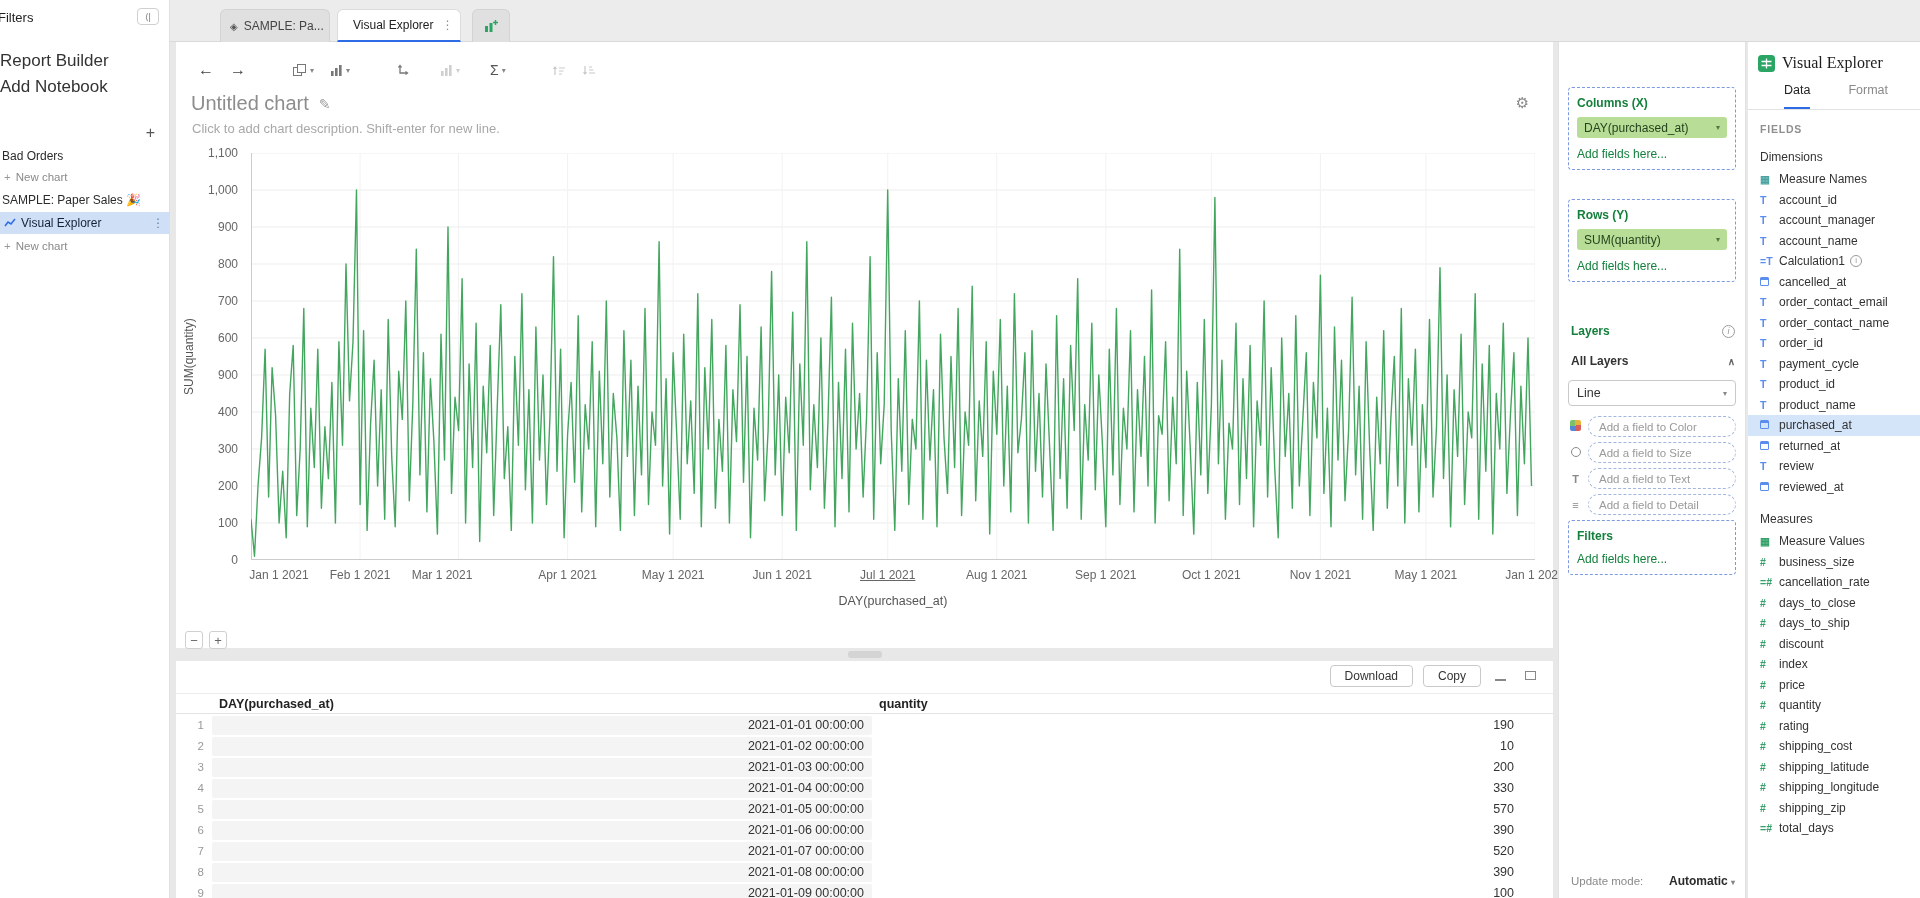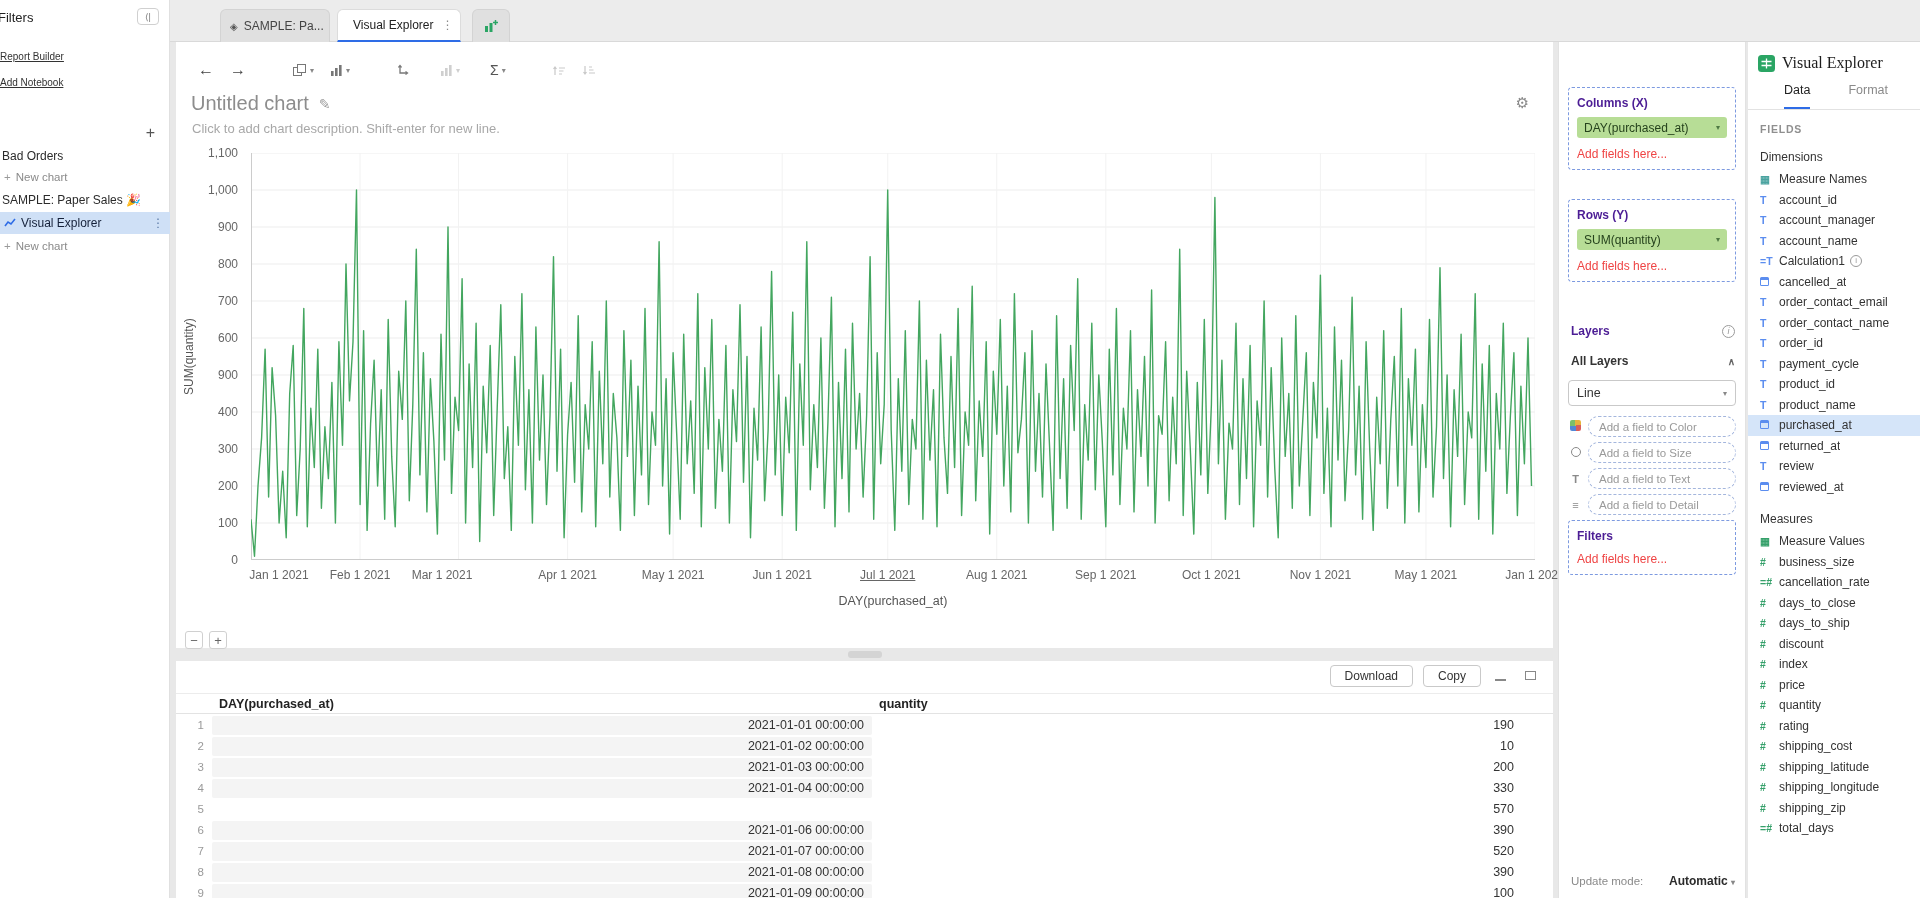--- a/index.html
+++ b/index.html
@@ -11,7 +11,7 @@
   .sidebar { position:absolute; left:0; top:0; width:170px; height:898px; background:#fff; border-right:1px solid #e0e0e0; z-index:5; }
   .sb-title { position:absolute; left:-2px; top:10px; font-size:13px; color:#222; }
   .sb-collapse { position:absolute; right:10px; top:8px; width:22px; height:17px; border:1px solid #d0d0d0; border-radius:4px; background:#fff; color:#777; font-size:9px; line-height:14px; text-align:center; cursor:pointer; }
-  .sb-link { position:absolute; left:0; font-size:10px; color:#333; cursor:pointer; white-space:nowrap;text-decoration:underline; }
+  .sb-link { position:absolute; left:0; font-size:17px; color:#333; cursor:pointer; white-space:nowrap; }
   .sb-add { position:absolute; right:14px; top:124px; border:none; background:none; font-size:16px; color:#555; cursor:pointer; }
   .tree-item { position:absolute; left:0; height:20px; line-height:20px; font-size:12px; color:#2b2b2b; white-space:nowrap; cursor:pointer; padding-left:2px; }
   .tree-new { position:absolute; left:0; height:19px; line-height:19px; font-size:11.5px; color:#8a8a8a; white-space:nowrap; cursor:pointer; padding-left:4px; }

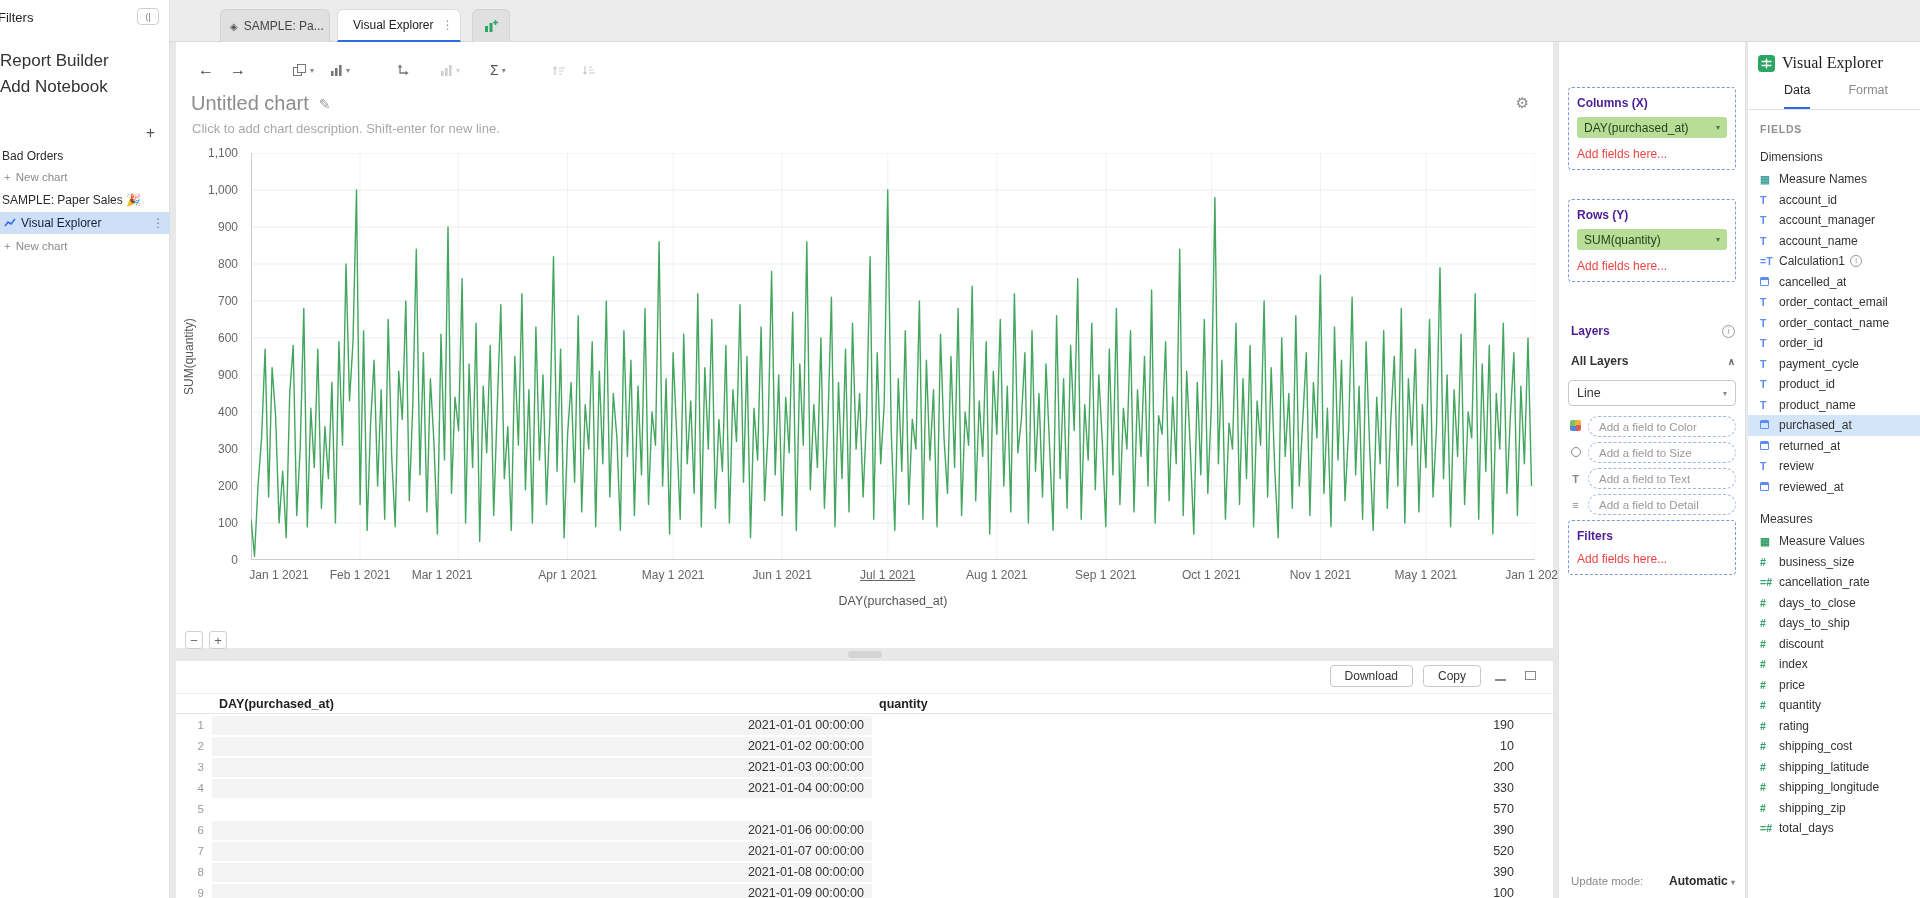--- a/index.html
+++ b/index.html
@@ -76,7 +76,7 @@
   
   .config-panel { position:absolute; left:1558px; top:42px; width:188px; height:856px; background:#fff; border-left:1px solid #e2e2e2; border-right:1px solid #e2e2e2; }
   .shelf-box { position:absolute; left:9px; right:9px; border:1px dashed #7d9ae0; border-radius:4px; padding:8px; }
-  .shelf-label { font-size:12px; font-weight:bold; color:#4c1d95; }
+  .shelf-label { font-size:12px; font-weight:bold; color:#15803d; }
   .pill { margin-top:7px; height:21px; background:#b7dd96; border-radius:3px; display:flex; align-items:center; justify-content:space-between; padding:0 7px; font-size:12px; color:#25421c; cursor:pointer; }
   .pill .caret { color:#4f7a43; }
   .placeholder { margin-top:9px; font-size:12px; color:#ef4444; }

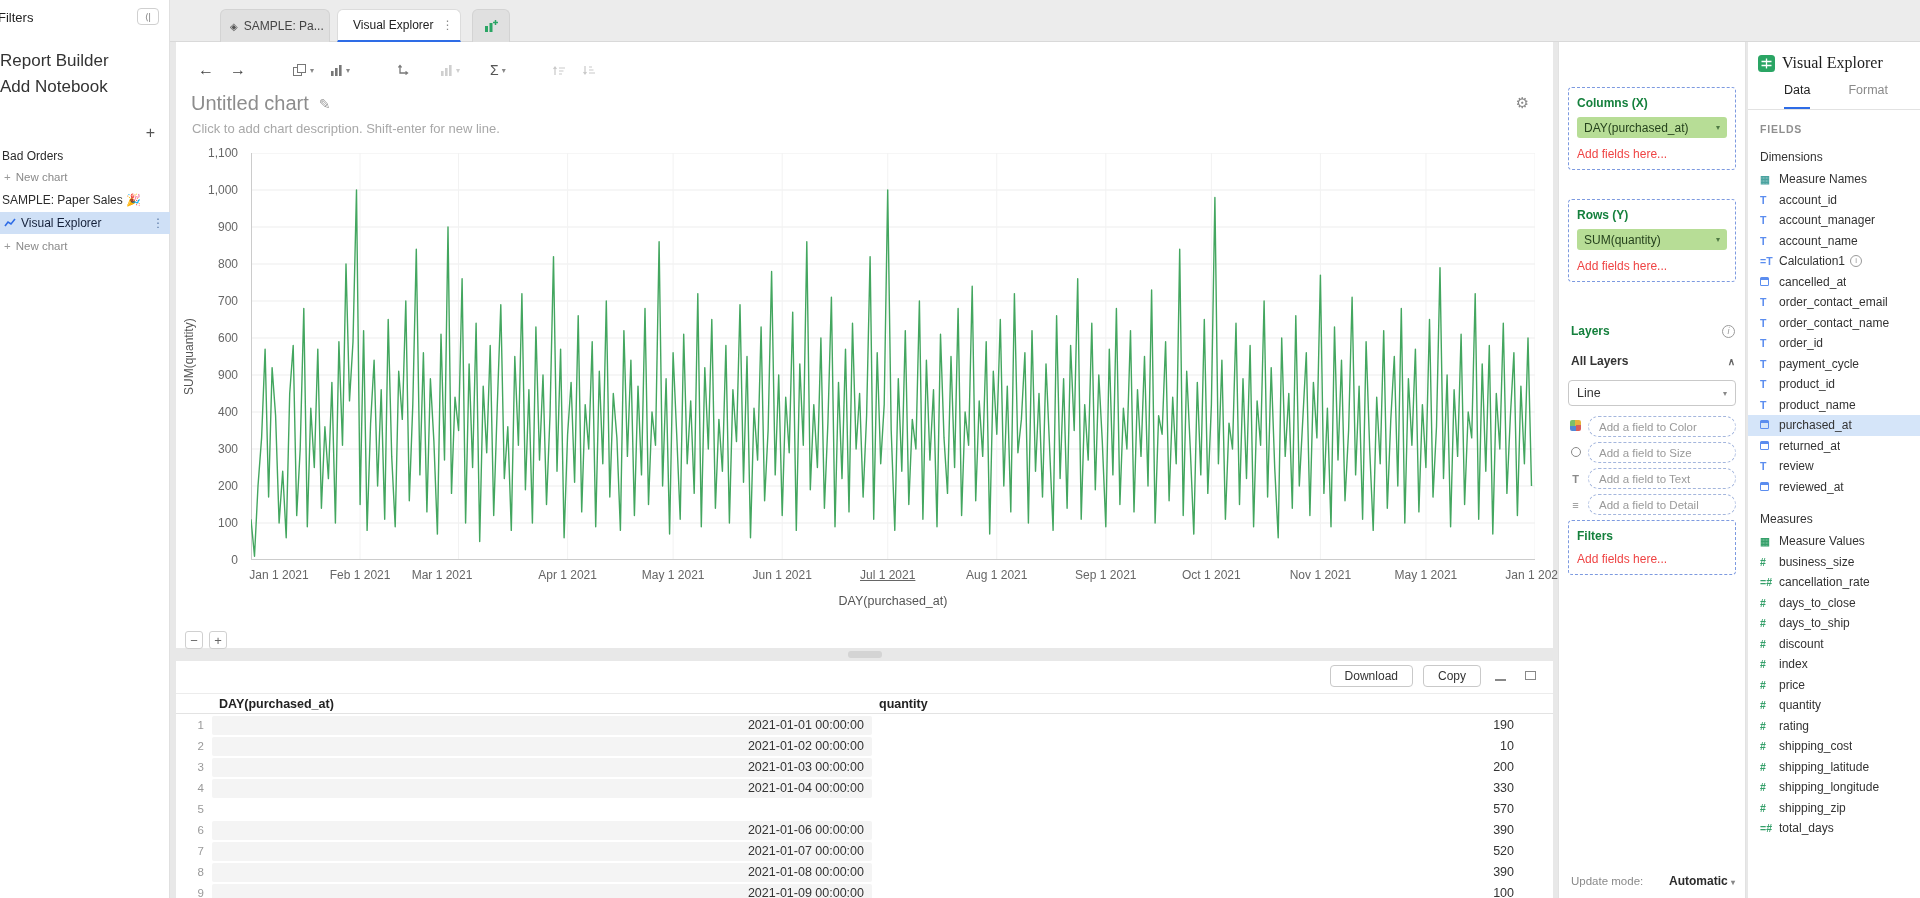--- a/index.html
+++ b/index.html
@@ -79,7 +79,7 @@
   .shelf-label { font-size:12px; font-weight:bold; color:#15803d; }
   .pill { margin-top:7px; height:21px; background:#b7dd96; border-radius:3px; display:flex; align-items:center; justify-content:space-between; padding:0 7px; font-size:12px; color:#25421c; cursor:pointer; }
   .pill .caret { color:#4f7a43; }
-  .placeholder { margin-top:9px; font-size:12px; color:#ef4444; }
+  .placeholder { margin-top:9px; font-size:12px; color:#15803d; }
   .layers-head { position:absolute; left:12px; right:10px; top:282px; display:flex; justify-content:space-between; align-items:center; }
   .layers-head .shelf-label { font-weight:bold; }
   .info-dot { width:13px; height:13px; border:1px solid #9a9a9a; border-radius:50%; color:#9a9a9a; font-size:9px; line-height:11px; text-align:center; font-style:italic; }

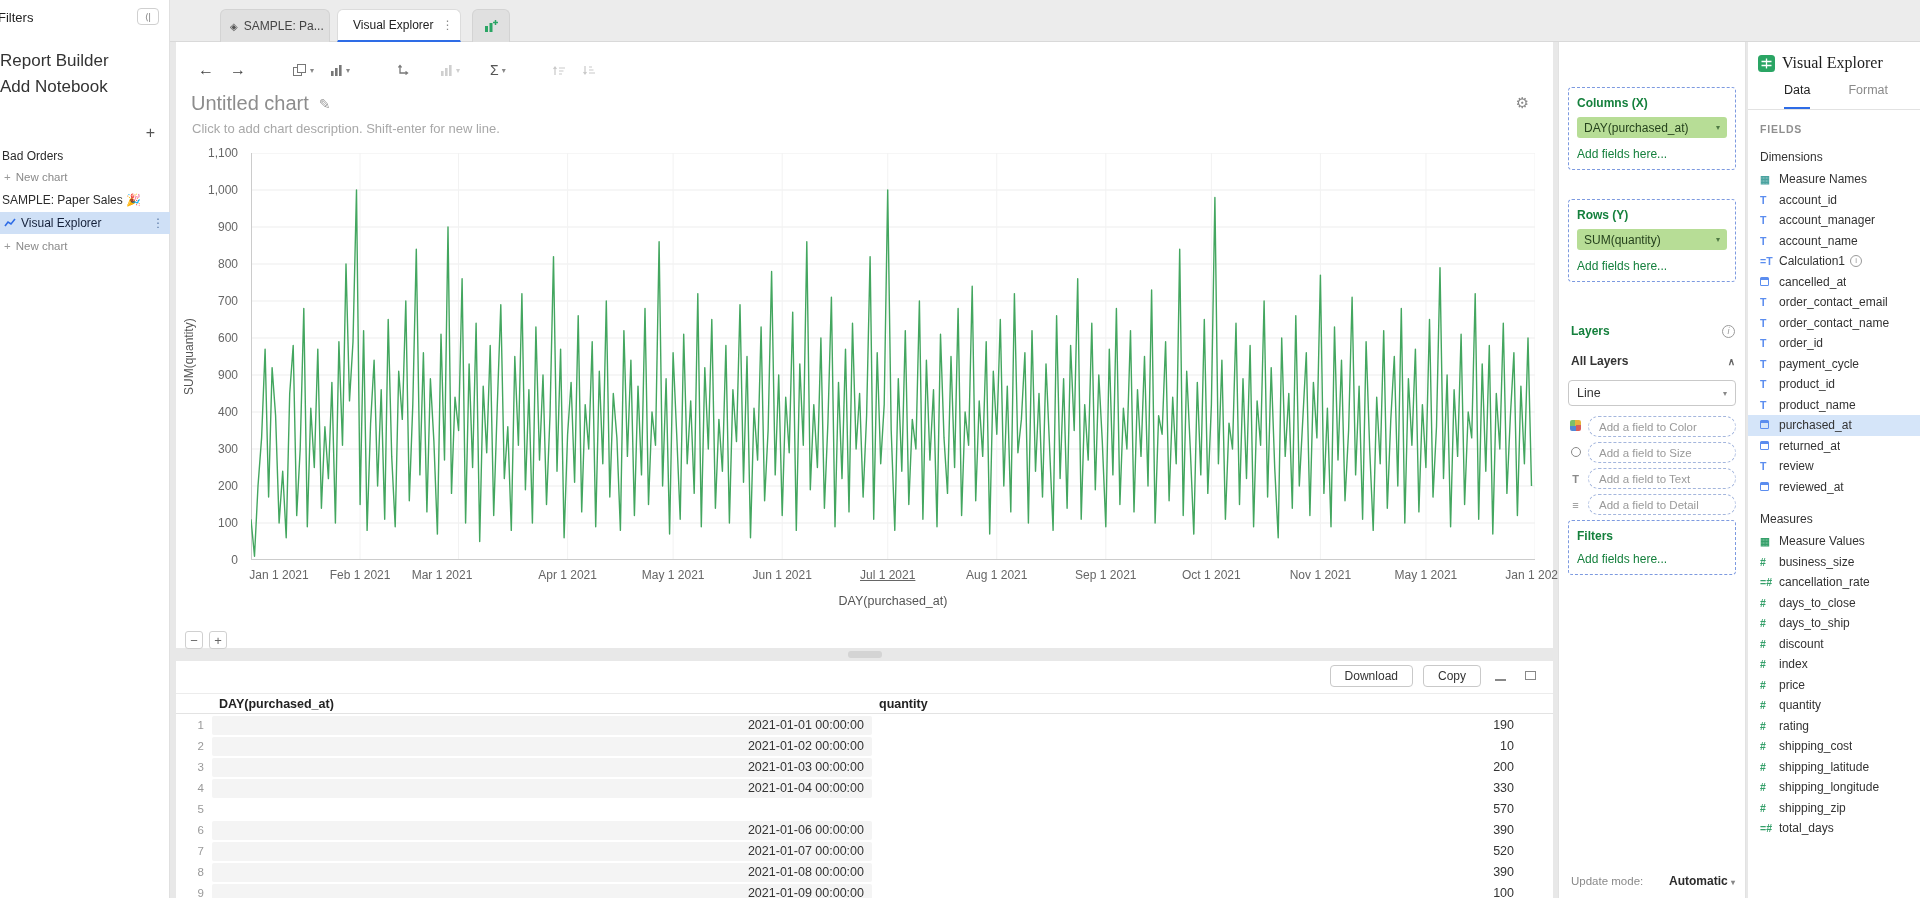--- a/index.html
+++ b/index.html
@@ -331,6 +331,7 @@
         </div>
         <div class="trow">
           <div class="tnum">5</div>
+          <div class="tdate">2021-01-05 00:00:00</div>
           <div class="tqty">570</div>
         </div>
         <div class="trow">

